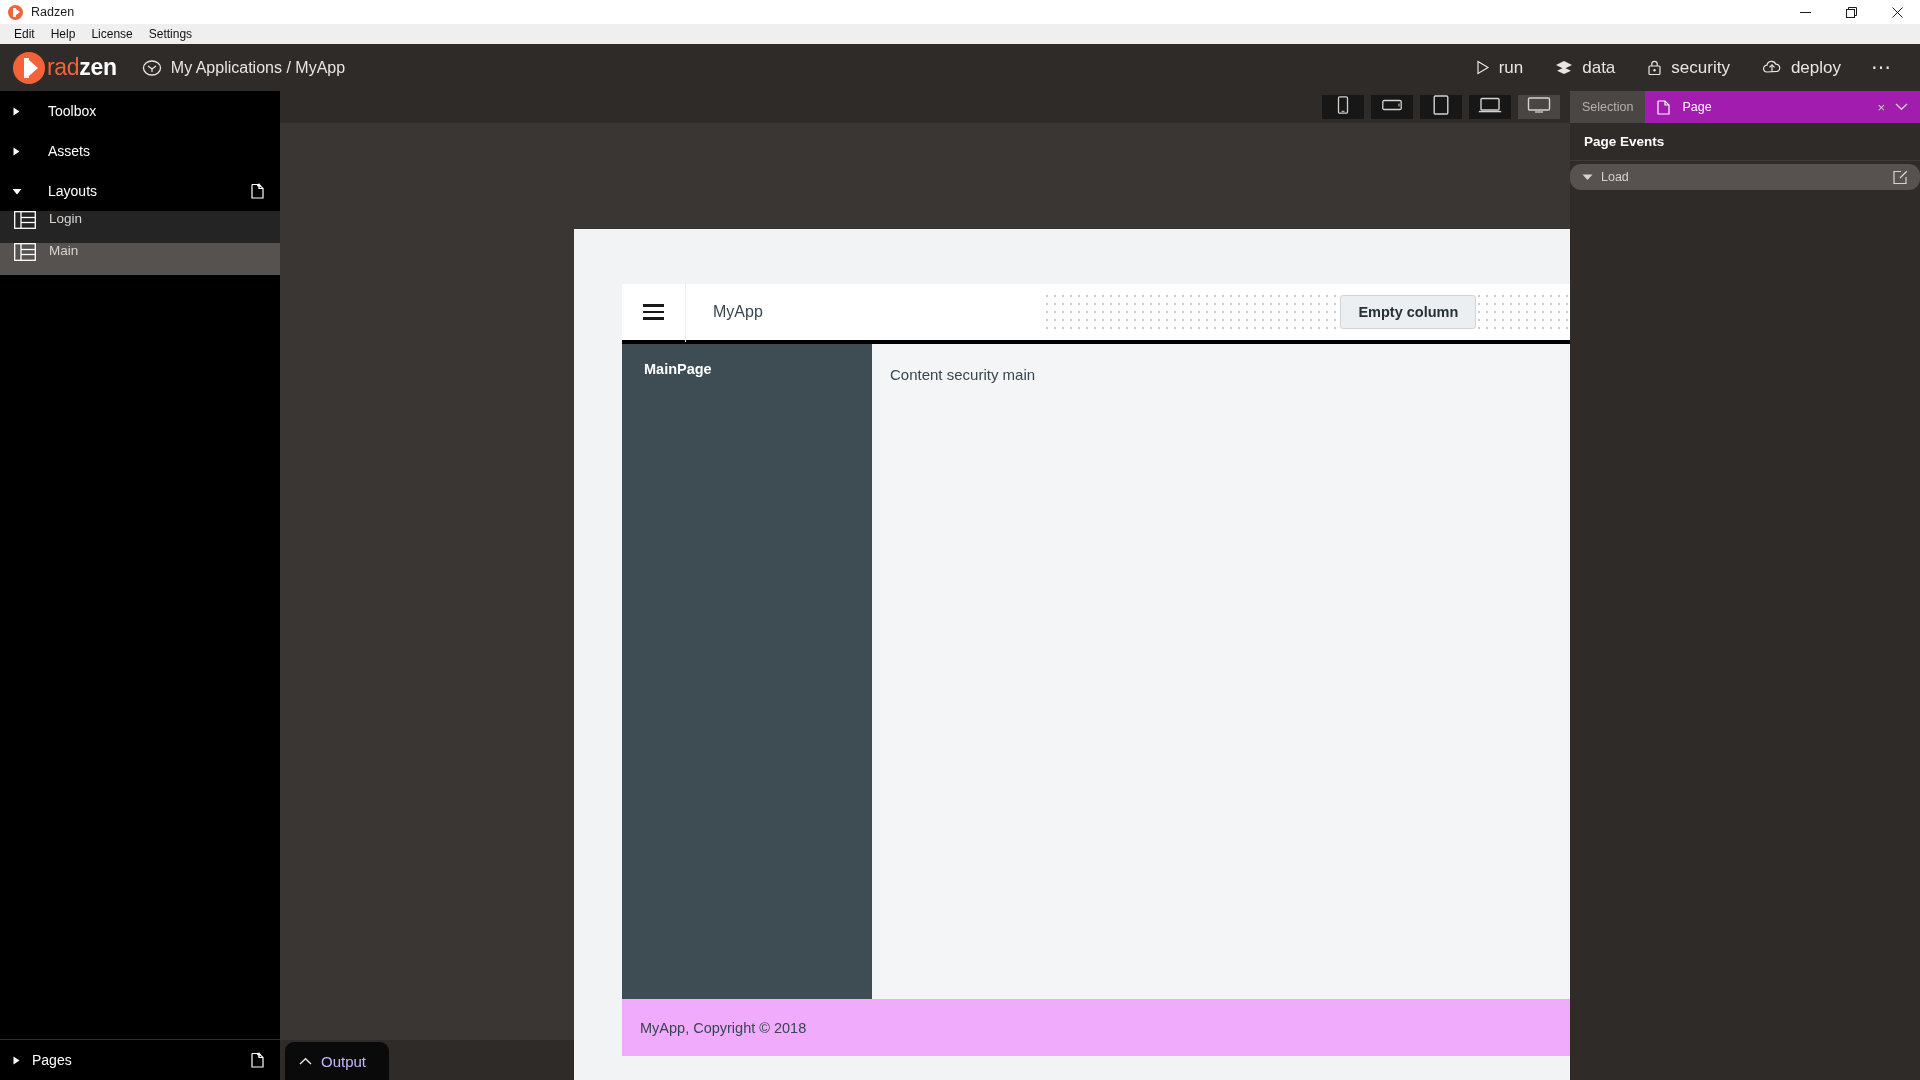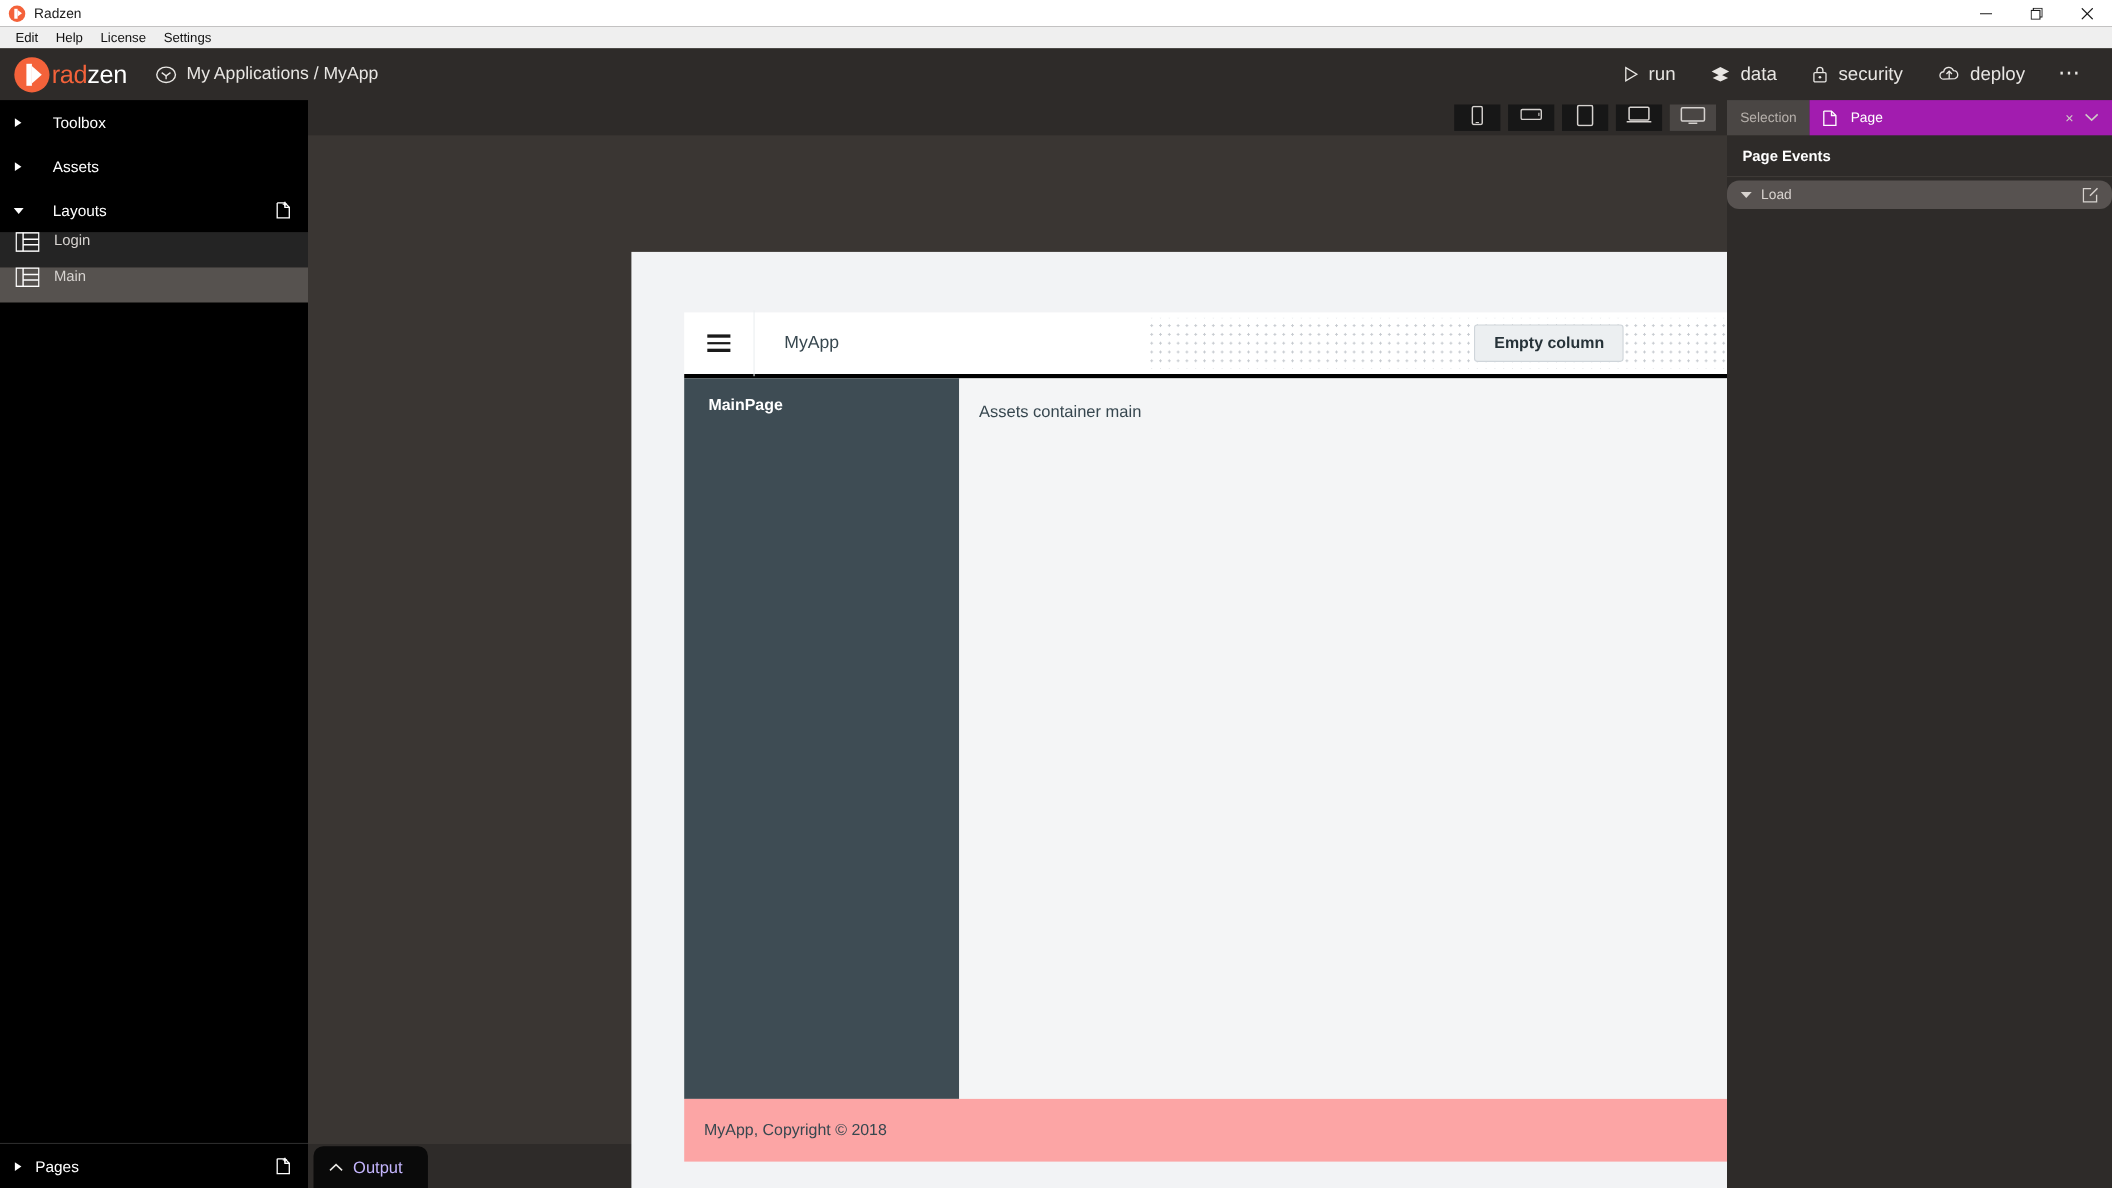--- a/index.html
+++ b/index.html
@@ -72,7 +72,7 @@
   }
   .rz-word { font-size: 23px; margin-left: 2px; letter-spacing: -0.3px; }
   .rz-word .a { color: #f4623a; }
-  .rz-word .b { color: #ffffff; font-weight: normal; }
+  .rz-word .b { color: #ffffff; font-weight: bold; }
 
   .breadcrumb {
     display: flex; align-items: center; margin-left: 25px;

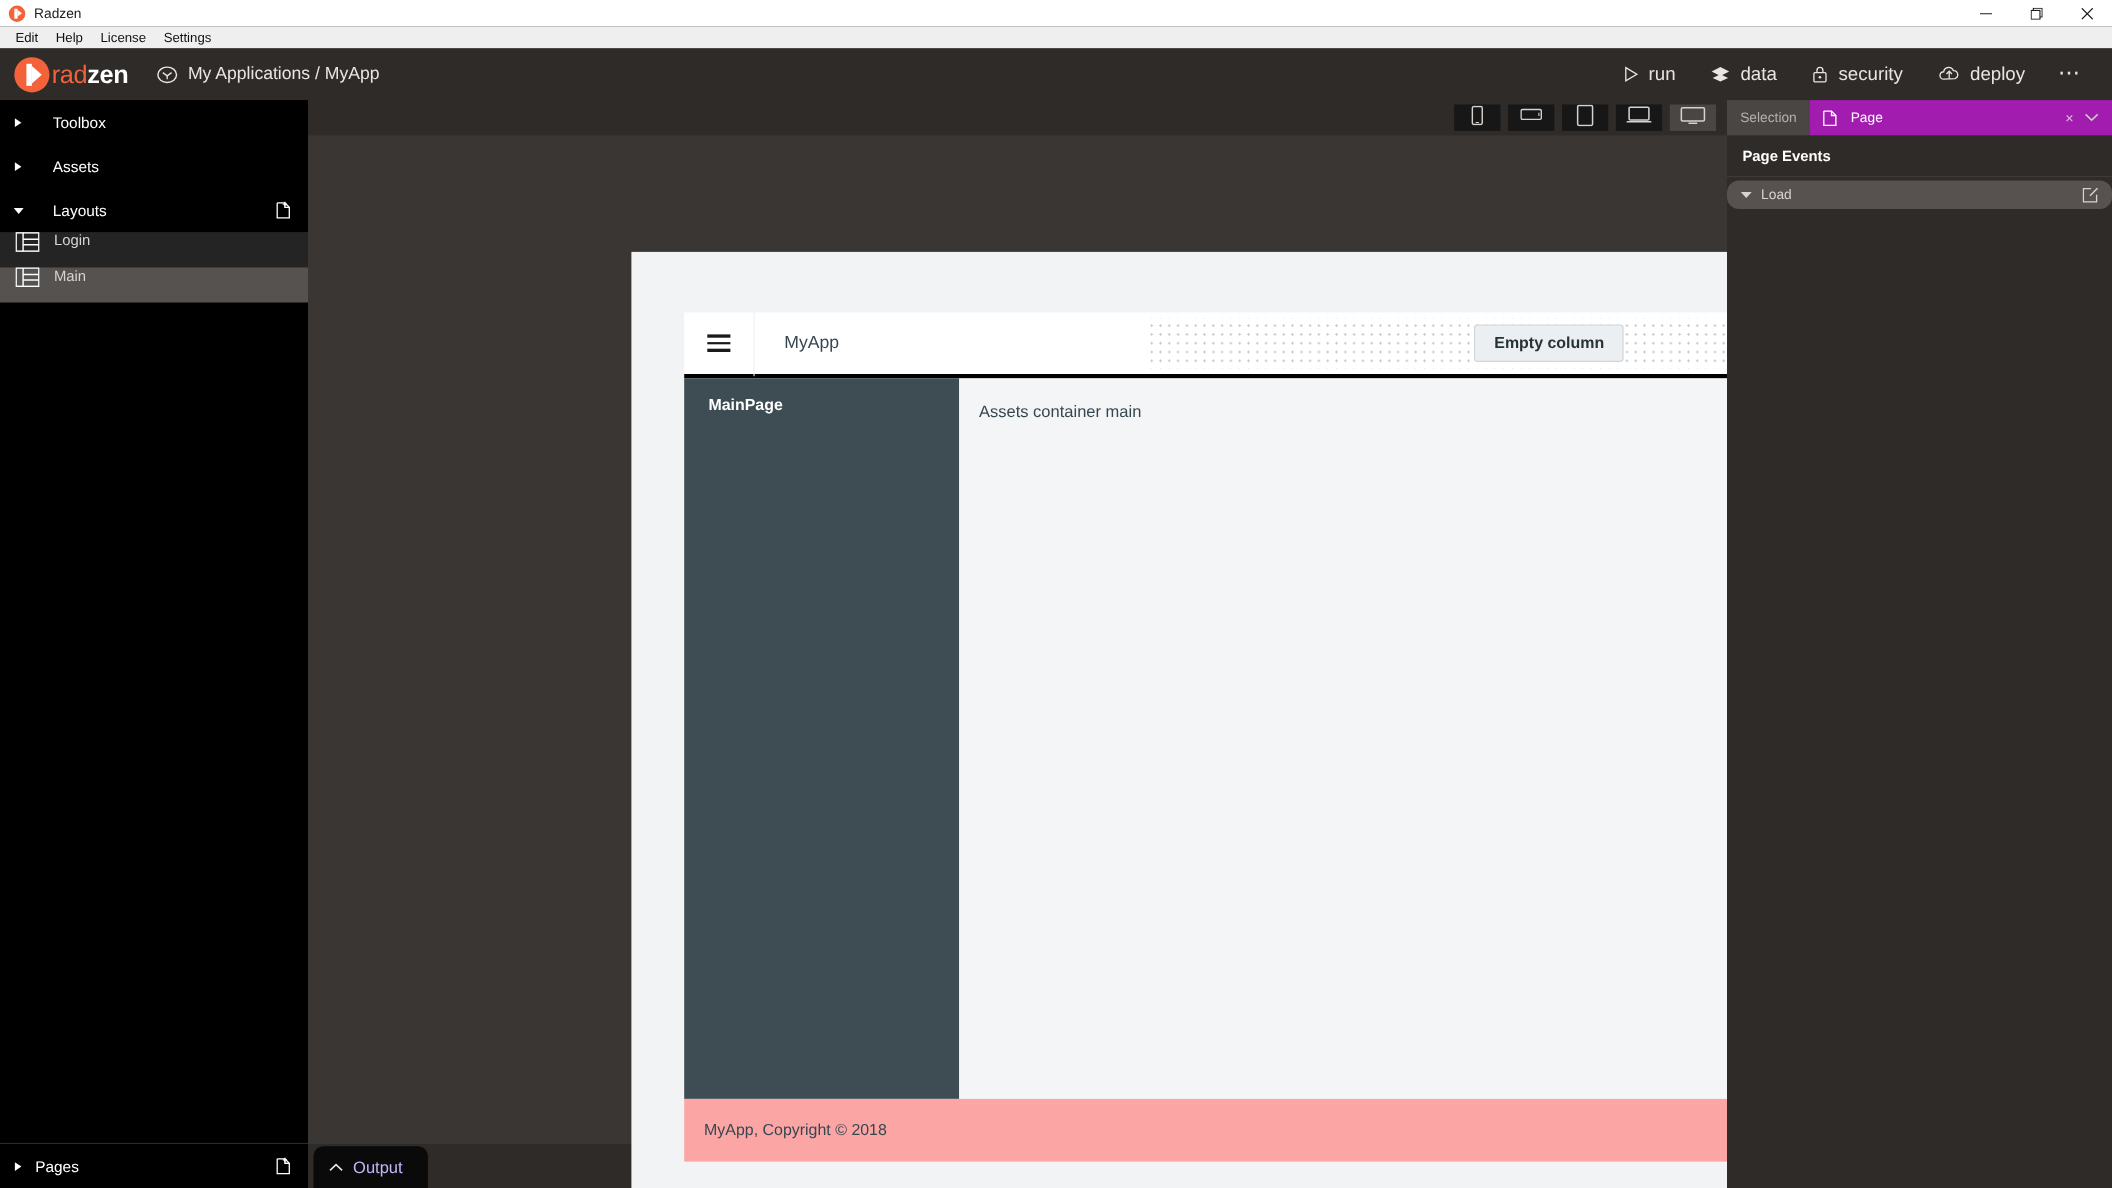--- a/index.html
+++ b/index.html
@@ -420,7 +420,7 @@
           <span>MainPage</span>
         </div>
         <div class="app-content">
-          <span>Assets container main</span>
+          <span>Content security main</span>
         </div>
       </div>
 

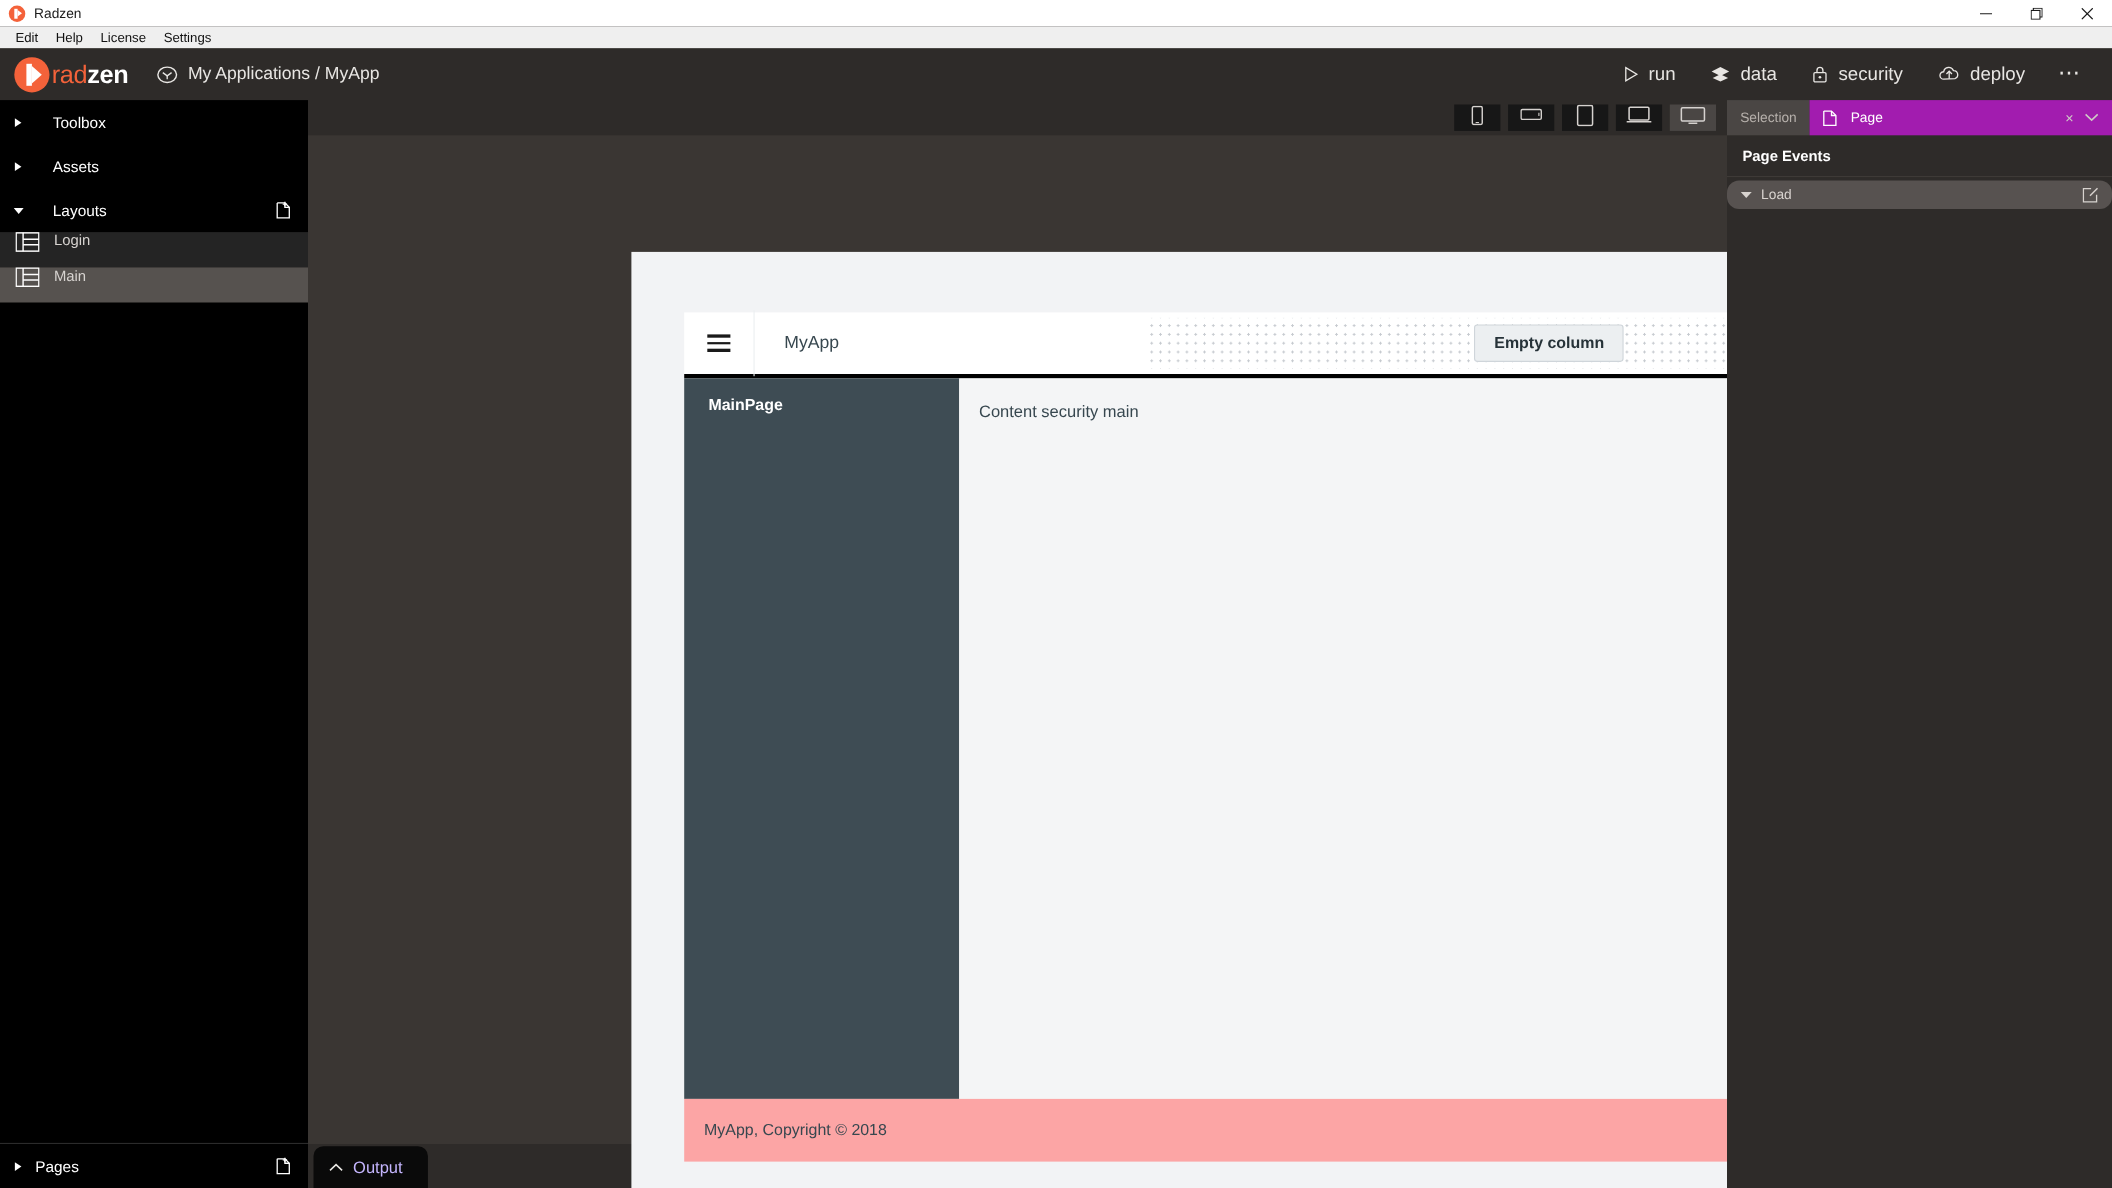--- a/index.html
+++ b/index.html
@@ -189,7 +189,7 @@
     font-size: 15px; color: #37474f;
   }
   .app-footer {
-    height: 57px; background: #fca5a5; display: flex; align-items: center;
+    height: 57px; background: #f0abfc; display: flex; align-items: center;
     padding-left: 18px; font-size: 14.5px; color: #37474f;
   }
 

